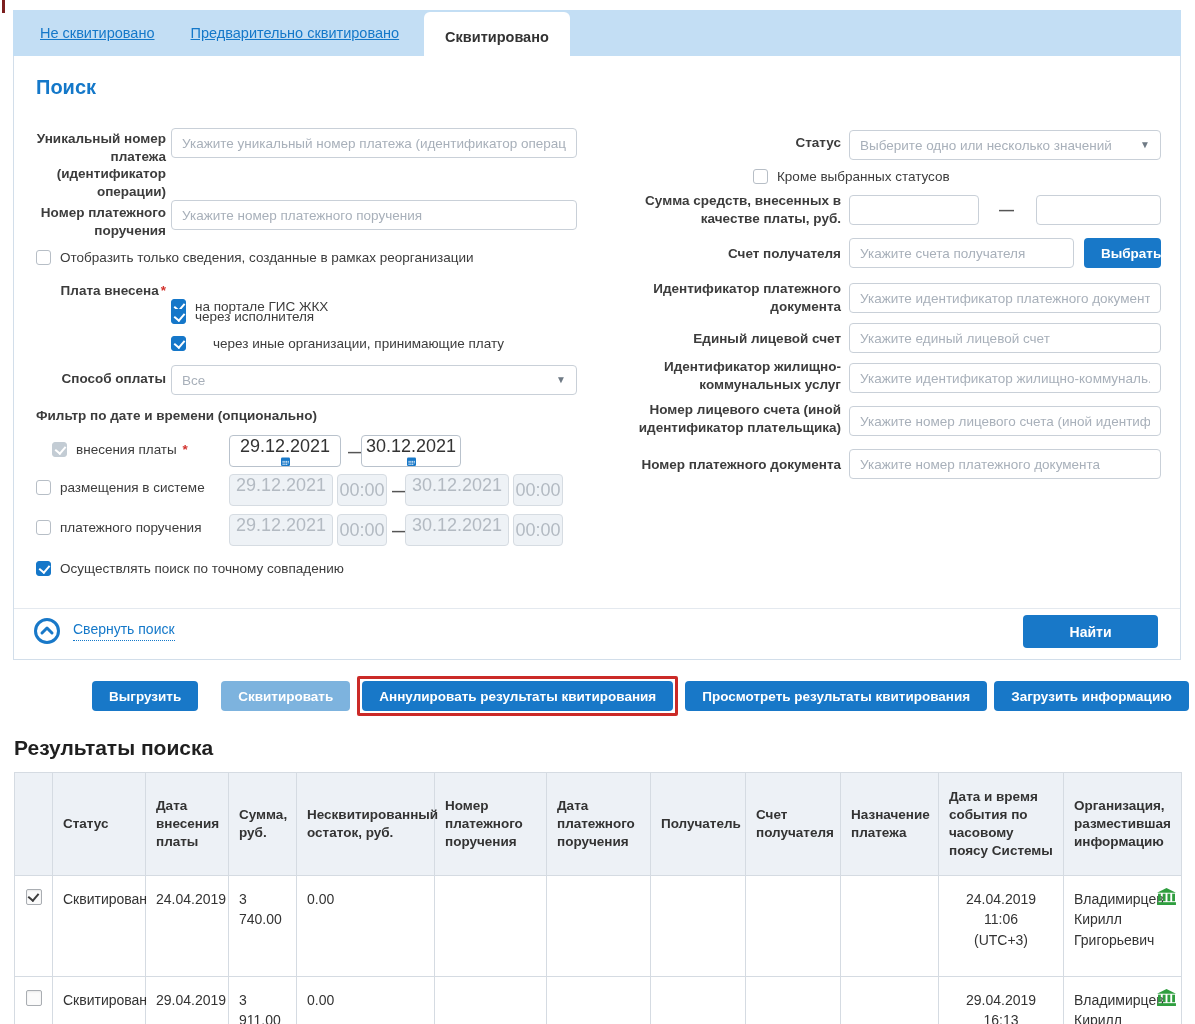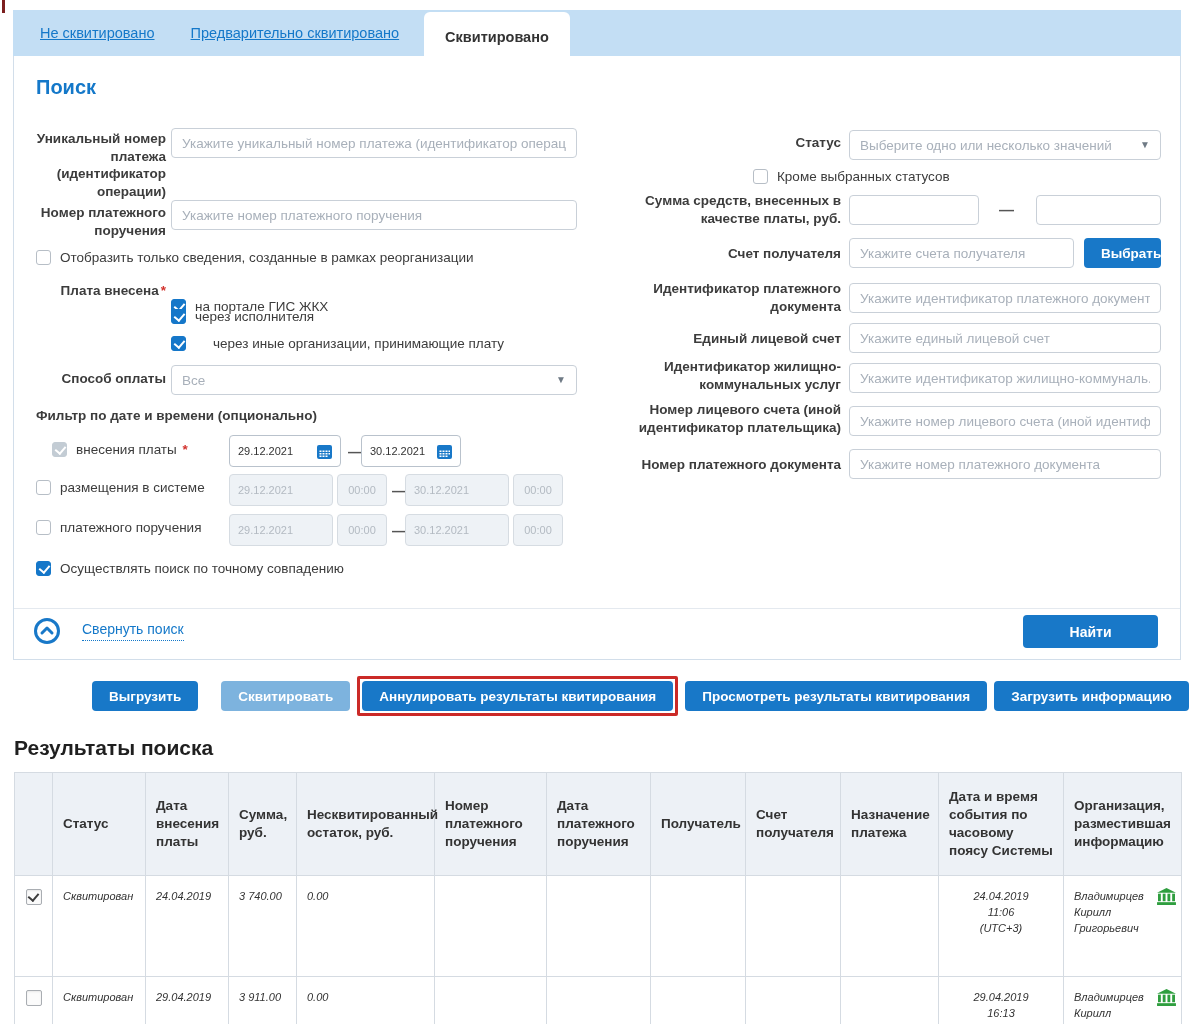--- a/index.html
+++ b/index.html
@@ -45,7 +45,7 @@
   .subhead{position:absolute;left:22px;font-size:13.5px;font-weight:bold;color:#3c3c3c;}
 
   .dfield{position:absolute;height:32px;border:1px solid #b9c2cc;border-radius:4px;background:#fff;display:flex;
-    align-items:center;justify-content:space-between;padding:0 8px;font-size:11px;color:#333;}
+    align-items:center;justify-content:space-between;padding:0 8px;font-size:18px;color:#333;flex-direction:column;}
   .dfield.dis{background:#eef2f6;border-color:#d6dce2;color:#b3bac2;}
   .dash{position:absolute;color:#555;font-size:15px;font-weight:bold;}
 

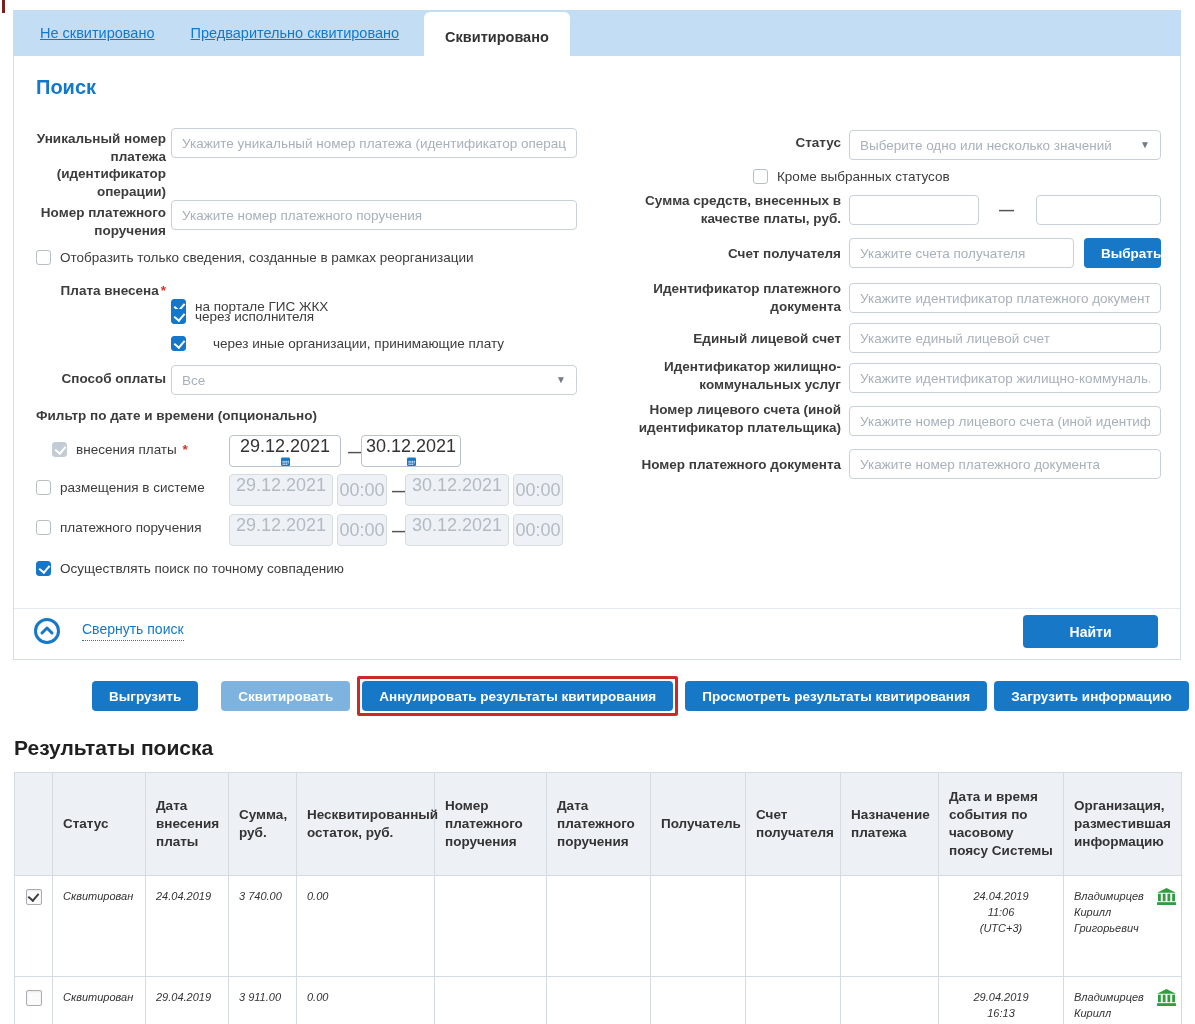--- a/index.html
+++ b/index.html
@@ -56,7 +56,7 @@
   .btn-select{position:absolute;left:1070px;top:182px;width:77px;}
 
   .divider{position:absolute;left:0;right:0;top:552px;height:1px;background:#e4e9ef;}
-  .collapse{position:absolute;left:20px;top:562px;display:flex;align-items:center;gap:22px;cursor:pointer;}
+  .collapse{position:absolute;left:20px;top:562px;display:flex;align-items:center;gap:13px;cursor:pointer;}
   .collapse-text{color:#1478c9;font-size:14px;border-bottom:1px dotted #1478c9;padding-bottom:3px;}
 
   

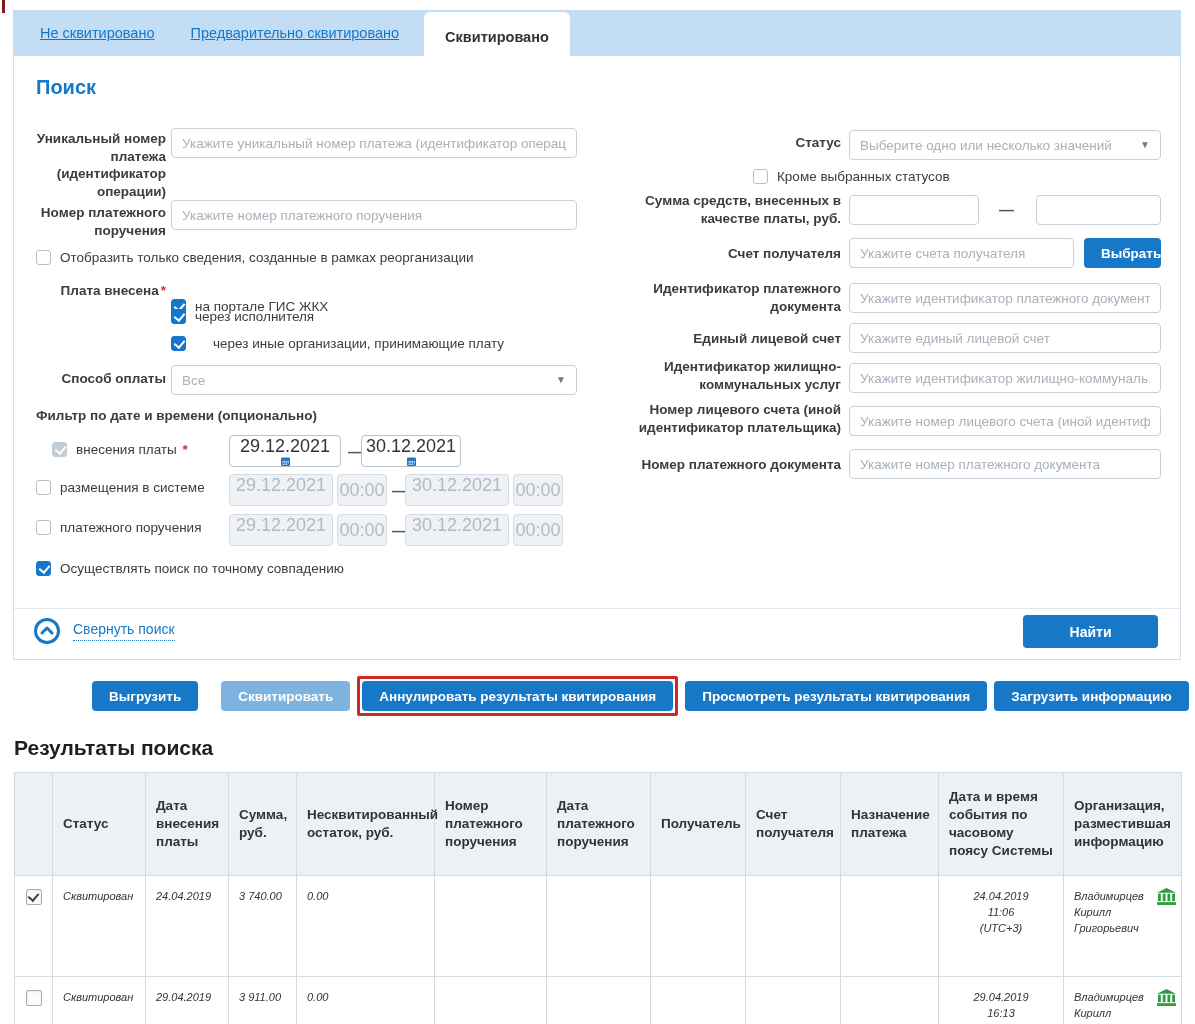--- a/index.html
+++ b/index.html
@@ -68,7 +68,7 @@
   table.res{position:absolute;left:14px;top:772px;width:1167px;border-collapse:collapse;table-layout:fixed;}
   table.res th{background:#edf1f6;border:1px solid #d5dbe2;font-weight:bold;font-size:13.5px;color:#333;
     text-align:left;vertical-align:middle;padding:8px 10px;line-height:1.35;height:86px;}
-  table.res td{border:1px solid #d5dbe2;font-size:11px;color:#333;vertical-align:top;padding:13px 10px;line-height:1.45;background:#fff;font-style:italic;}
+  table.res td{border:1px solid #d5dbe2;font-size:14px;color:#333;vertical-align:top;padding:13px 10px;line-height:1.45;background:#fff;}
   tr.r1 td{height:74px;} tr.r2 td{height:70px;}
   td.cbcell,th.cbcell{text-align:center;padding-left:4px;padding-right:4px;}
   .tcb{width:14px;height:14px;border:1px solid #a9adb2;border-radius:2px;background:#fbfbfb;display:inline-block;position:relative;cursor:pointer;box-shadow:inset 0 1px 2px rgba(0,0,0,.08);}

